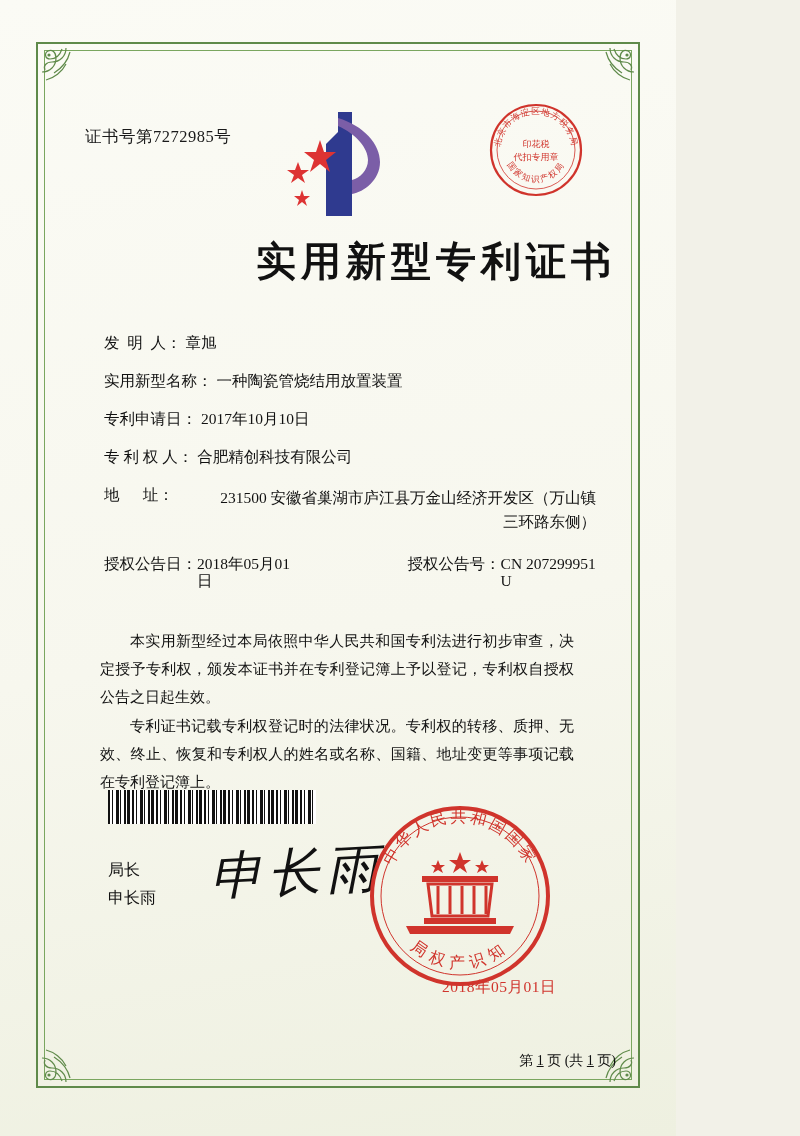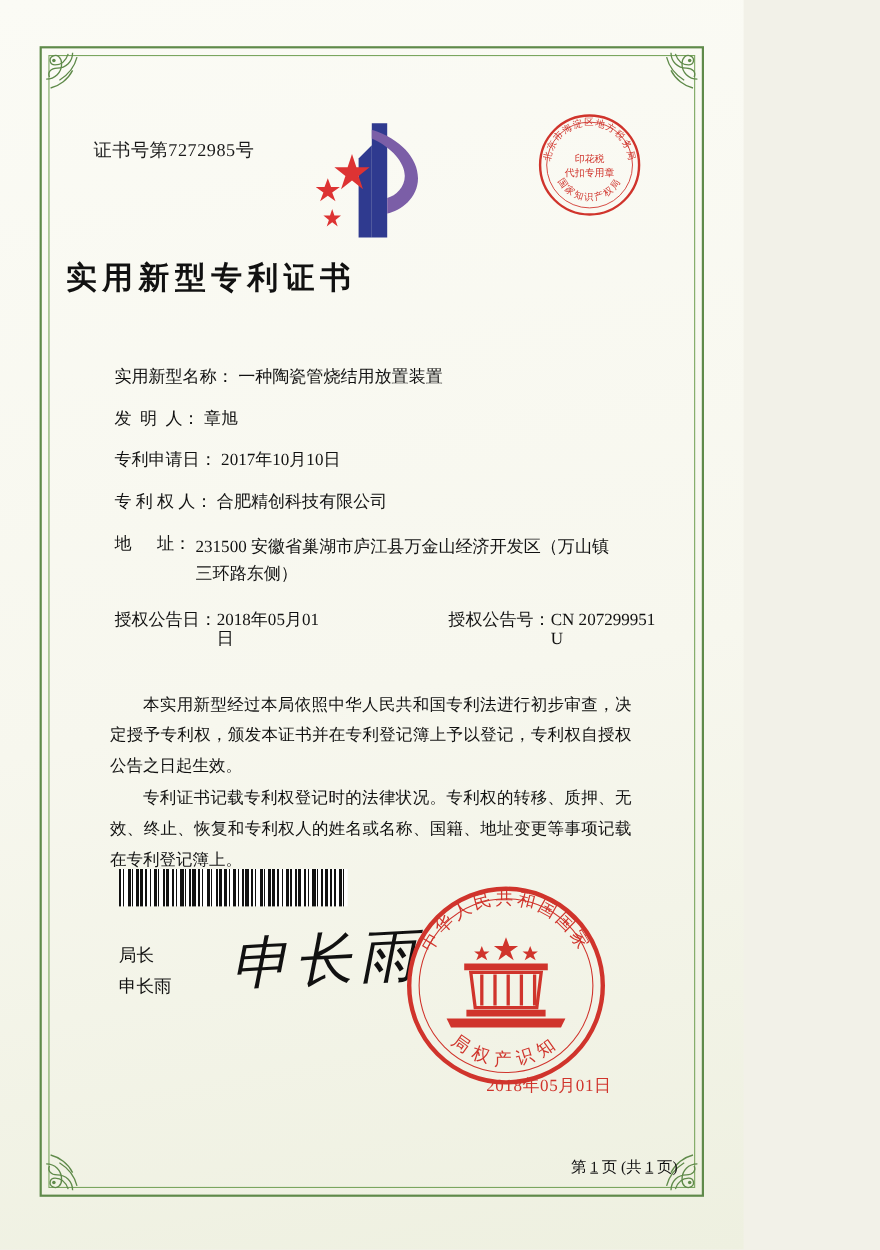--- a/index.html
+++ b/index.html
@@ -79,8 +79,8 @@
     position: absolute;
     left: 0; right: 0;
     top: 168px;
-    text-align: left;
-    font-size: 28px;
+    text-align: right;
+    font-size: 40px;
     font-weight: bold;
     letter-spacing: 5px;
     color: #111;

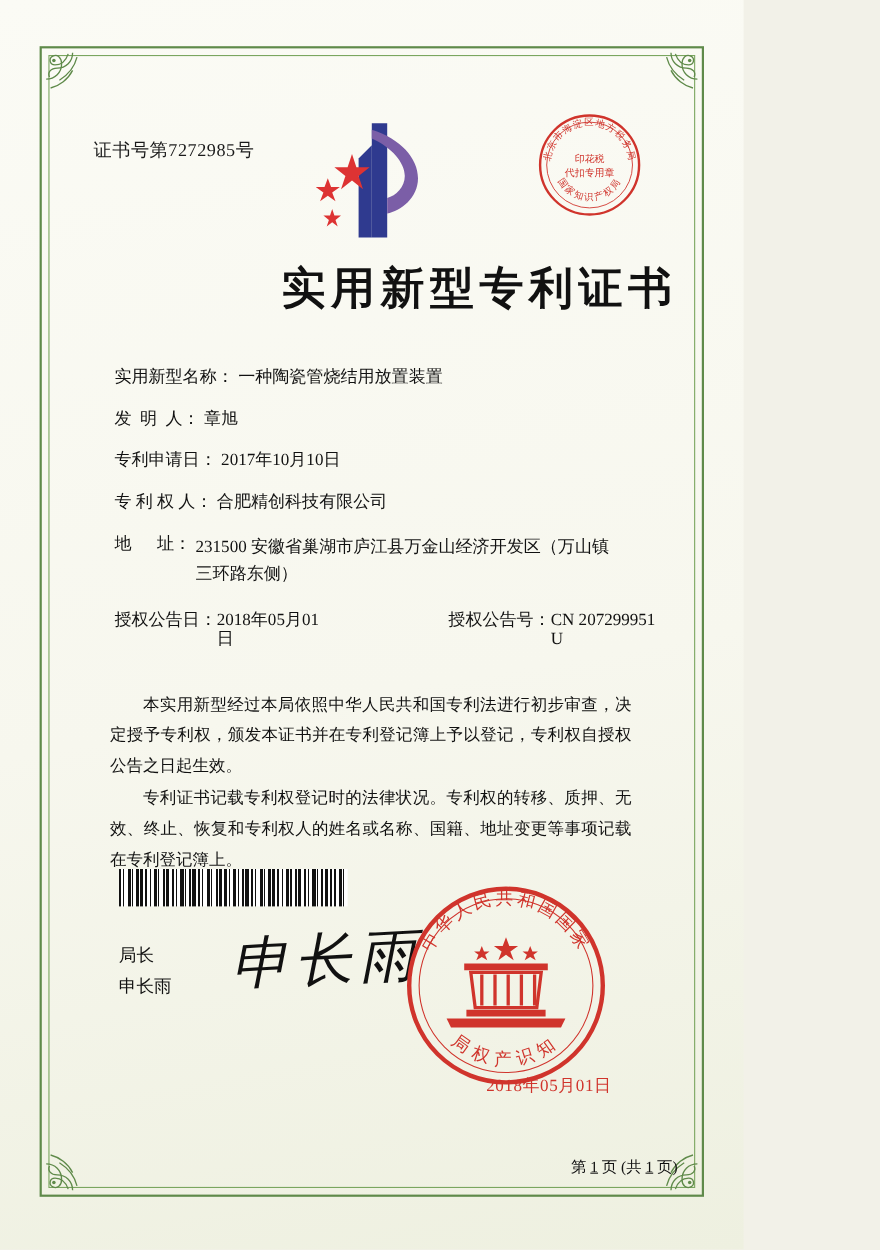--- a/index.html
+++ b/index.html
@@ -289,13 +289,13 @@
     <div class="fields">
 
       <div class="row">
+        <span class="label">发  明  人：</span>
+        <span class="val">章旭</span>
+      </div>
+
+      <div class="row">
         <span class="label">实用新型名称：</span>
         <span class="val">一种陶瓷管烧结用放置装置</span>
-      </div>
-
-      <div class="row">
-        <span class="label">发  明  人：</span>
-        <span class="val">章旭</span>
       </div>
 
 

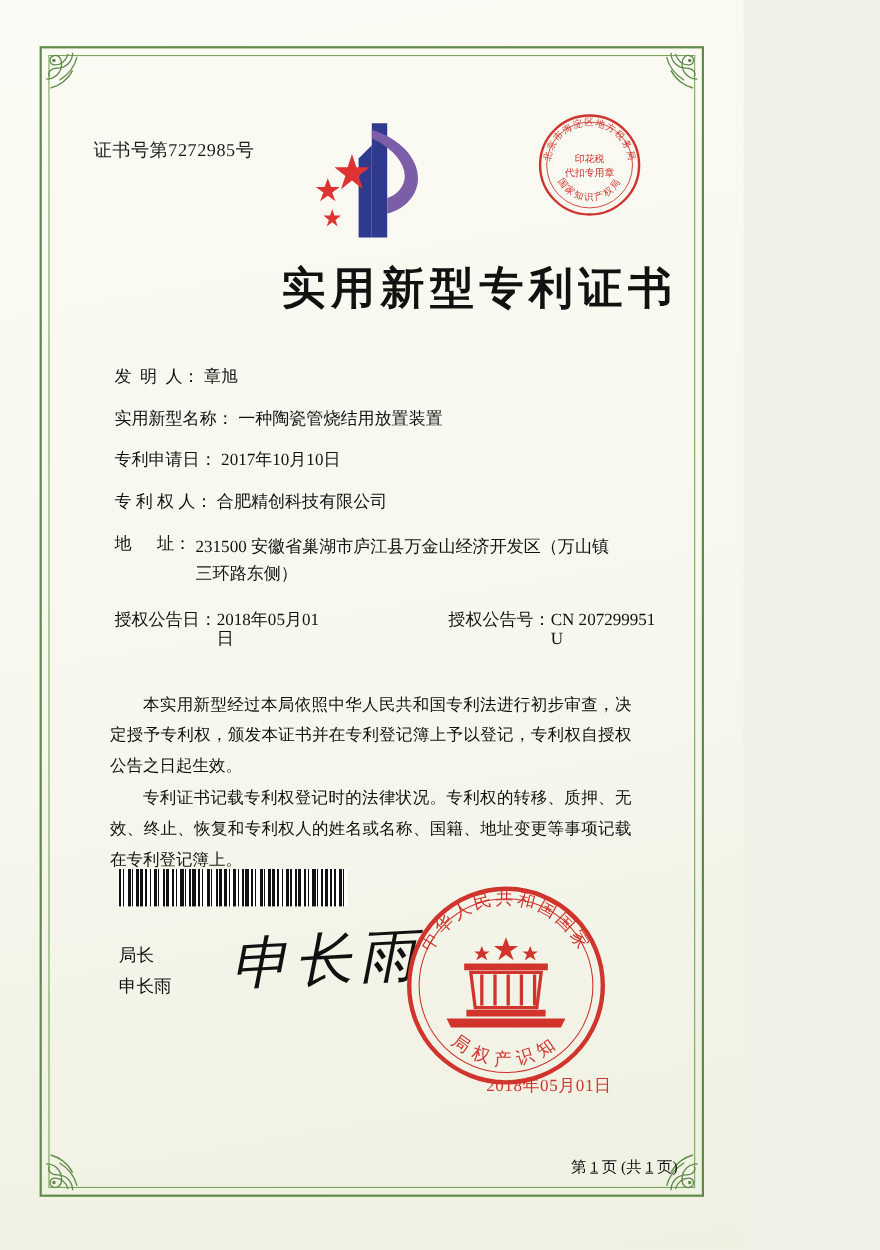--- a/index.html
+++ b/index.html
@@ -114,7 +114,7 @@
     font-size: 15px;
     letter-spacing: 0.3px;
   }
-  .row.addr .val { line-height: 1.55; }
+  .row.addr .val { line-height: 1.55; text-align: right; }
   .row.two {
     margin-bottom: 15px;
   }

